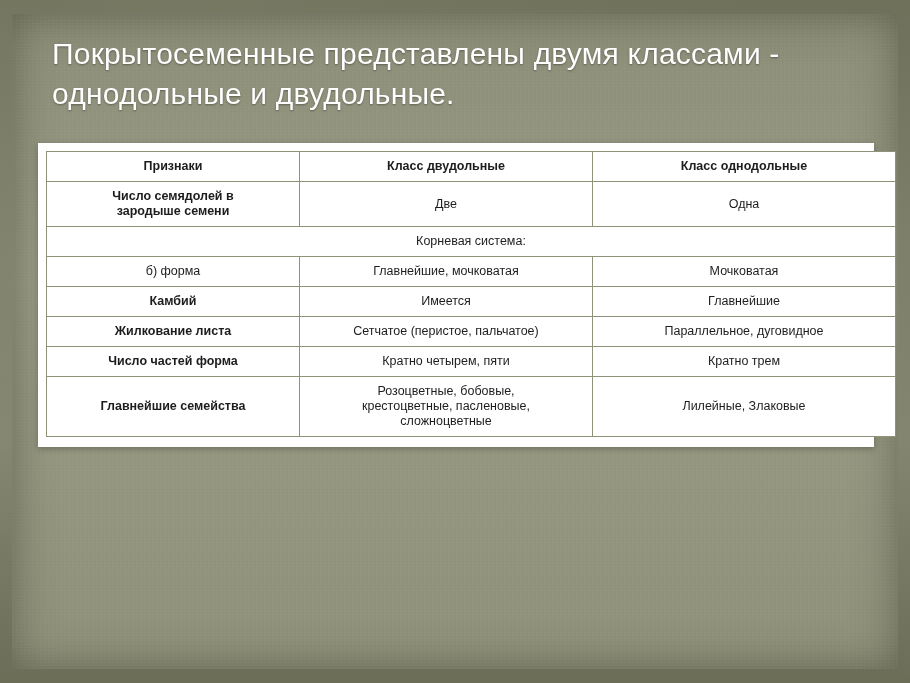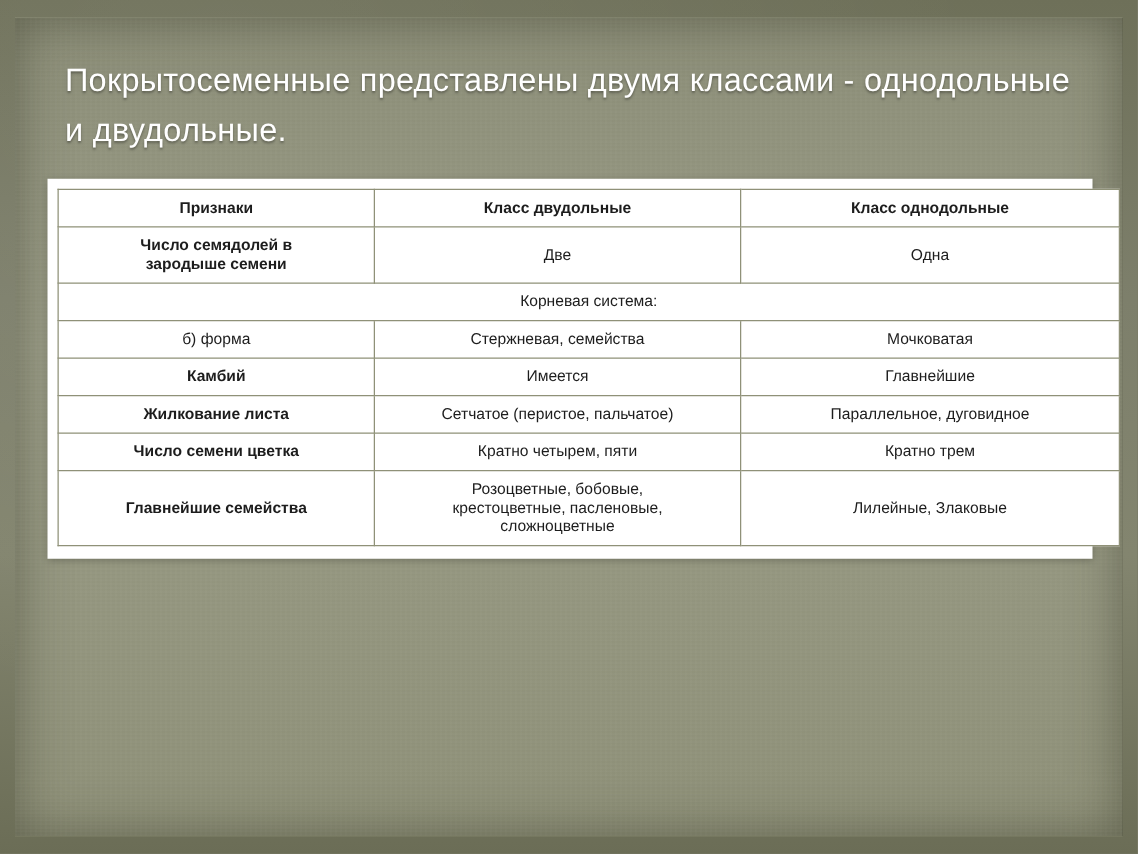--- a/index.html
+++ b/index.html
@@ -51,10 +51,10 @@
   .title {
     position: absolute;
     left: 52px;
-    top: 44px;
+    top: 34px;
     width: 810px;
     color: #ffffff;
-    font-size: 26px;
+    font-size: 30px;
     line-height: 40px;
     font-weight: 400;
     text-shadow: 0 1px 2px rgba(0,0,0,0.35);

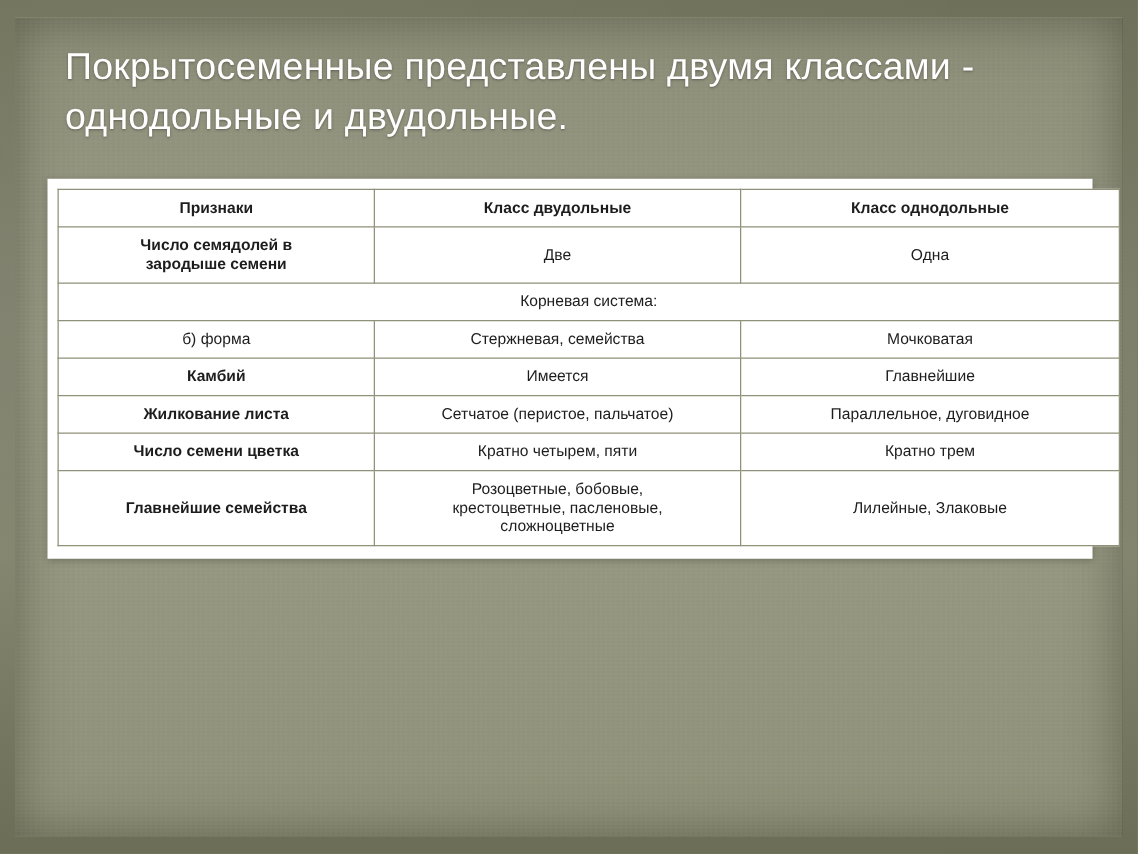--- a/index.html
+++ b/index.html
@@ -128,7 +128,7 @@
 
         <tr>
           <td class="col-a nowrapcell">б) форма</td>
-          <td class="col-b nowrapcell">Стержневая, семейства</td>
+          <td class="col-b nowrapcell">Главнейшие, мочковатая</td>
           <td class="col-c nowrapcell">Мочковатая</td>
         </tr>
 

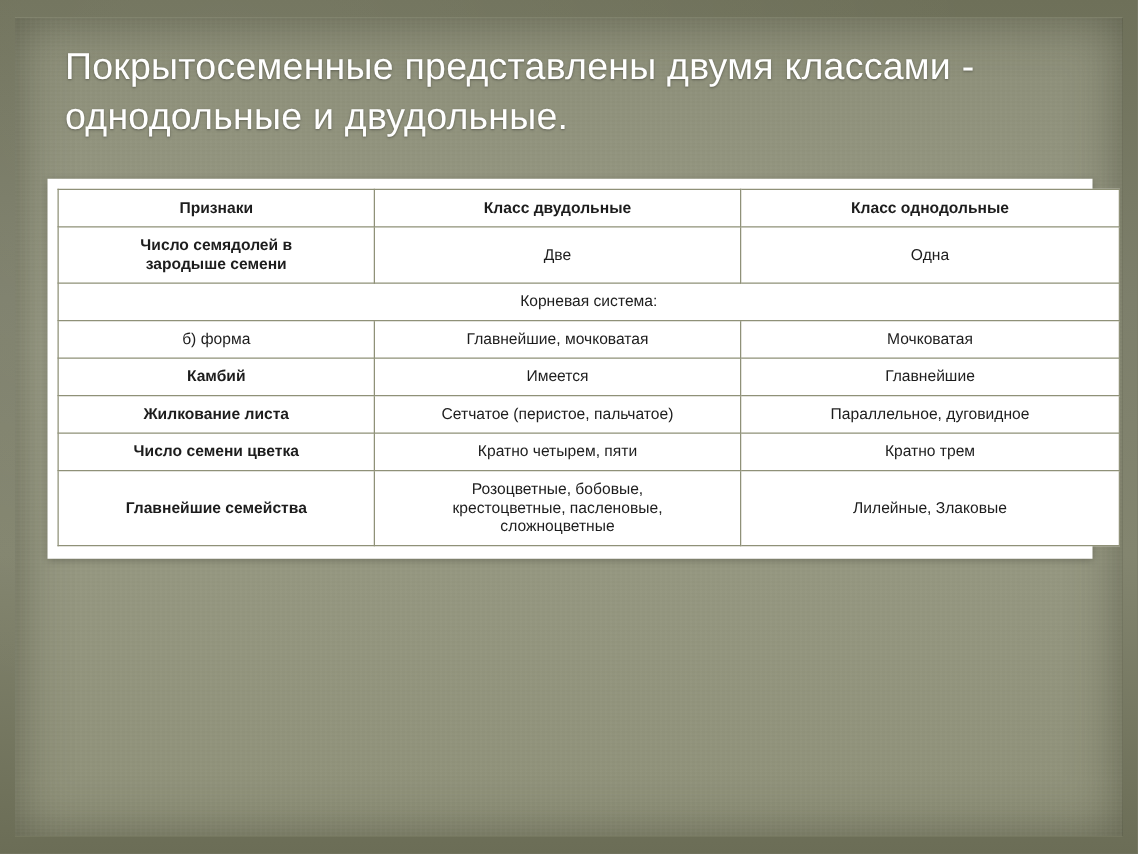--- a/index.html
+++ b/index.html
@@ -146,7 +146,7 @@
         </tr>
 
         <tr>
-          <td class="col-a bold nowrapcell">Число семени цветка</td>
+          <td class="col-a bold nowrapcell">Число частей форма</td>
           <td class="col-b nowrapcell">Кратно четырем, пяти</td>
           <td class="col-c nowrapcell">Кратно трем</td>
         </tr>

